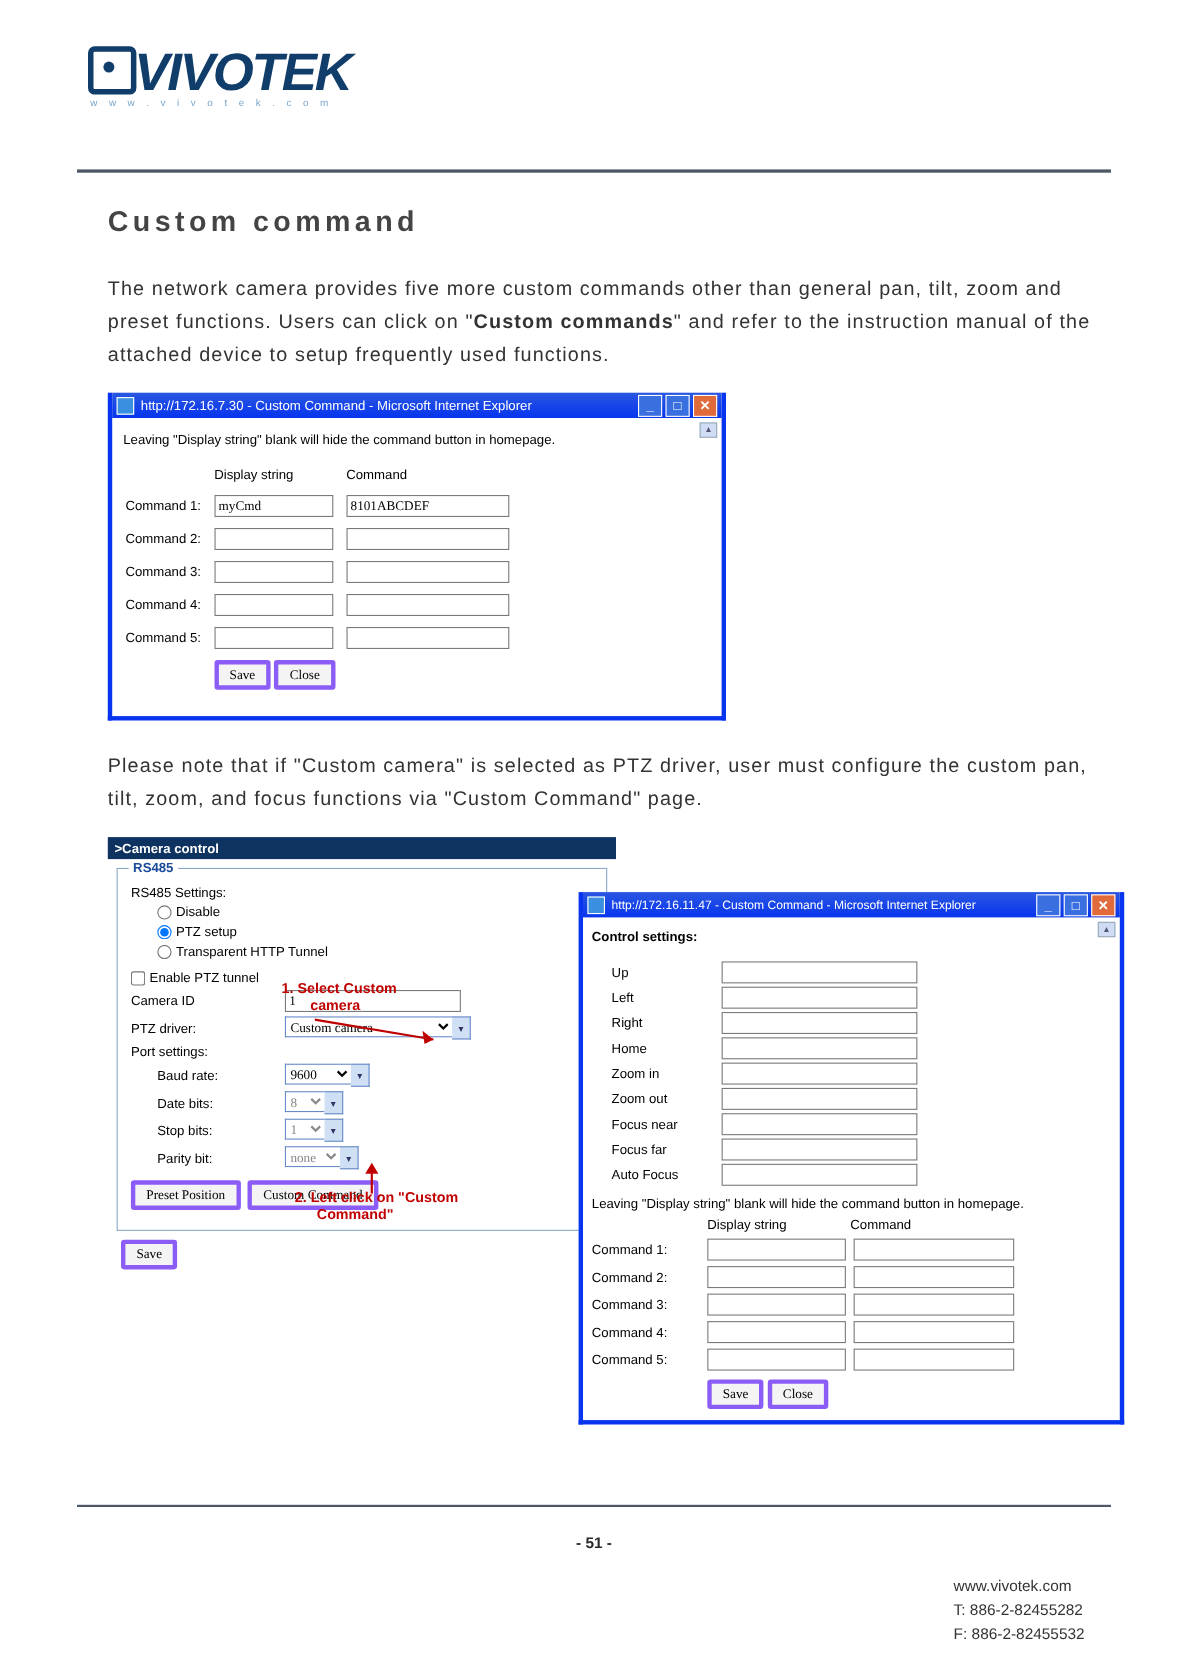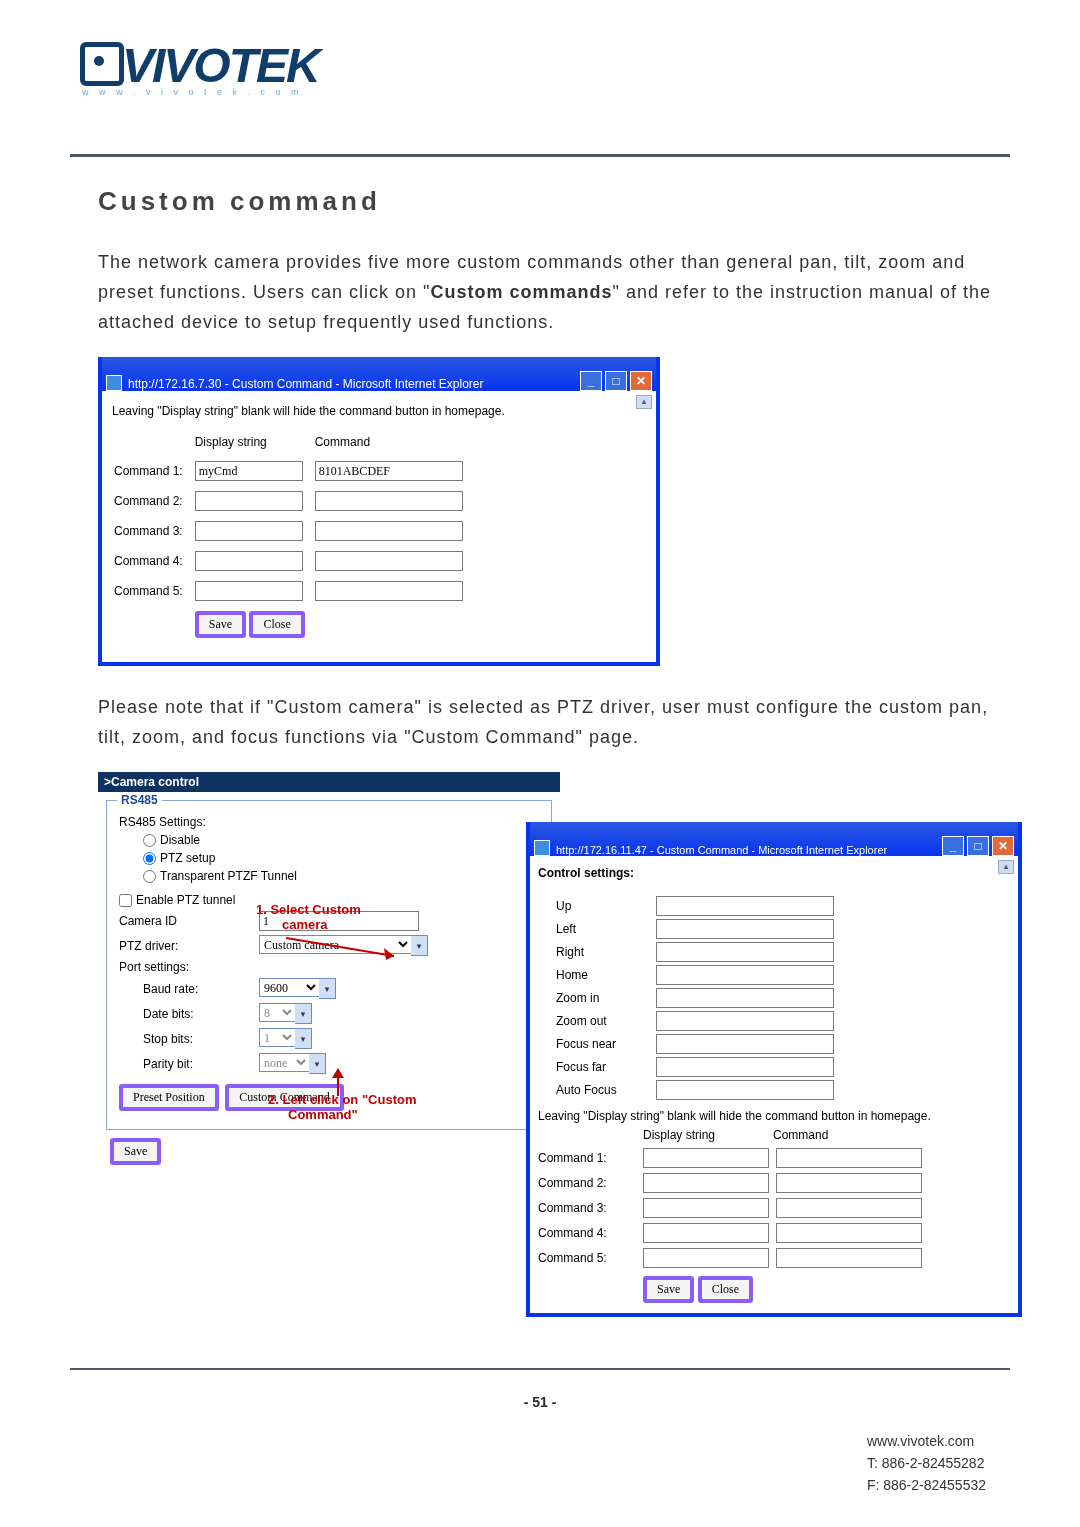--- a/index.html
+++ b/index.html
@@ -16,7 +16,7 @@
   .bold{font-weight:bold}
   
   .iewin{border:4px solid #0734ef;border-top:none;width:554px;background:#fff;font-family:Tahoma,Arial,sans-serif;font-size:12px;color:#000}
-  .iebar{background:linear-gradient(#2a57e0,#0734ef);color:#fff;height:34px;display:flex;align-items:flex-end;padding:0 4px;font-size:12px}
+  .iebar{background:linear-gradient(#2a57e0,#0734ef);color:#fff;height:23px;display:flex;align-items:center;padding:0 4px;font-size:12px}
   .ieicon{width:14px;height:14px;background:#3a8fe0;border:1px solid #fff;margin-right:6px;display:inline-block}
   .iebtns{margin-left:auto;display:flex;gap:3px}
   .iebtn{width:20px;height:18px;border:1px solid #fff;display:flex;align-items:center;justify-content:center;font-size:12px;font-weight:bold}

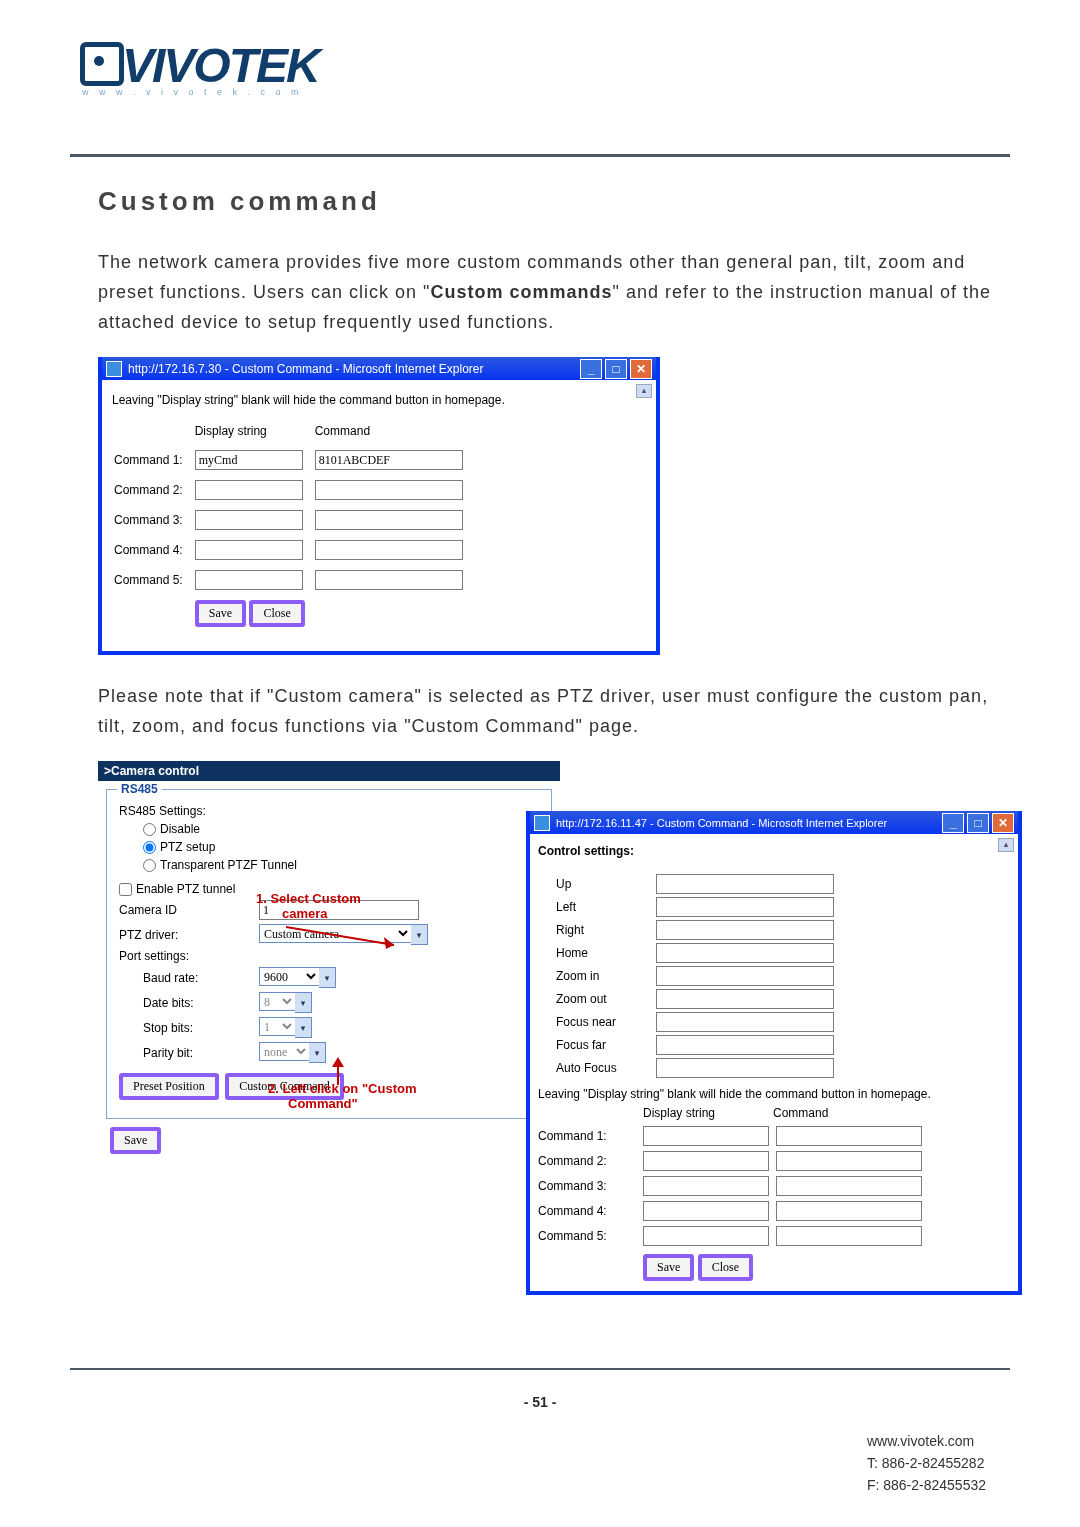--- a/index.html
+++ b/index.html
@@ -167,7 +167,7 @@
             </div>
           <div class="row indent">
               <input type="radio" class="radio" style="">
-              <span class="lbl">Transparent PTZF Tunnel</span>
+              <span class="lbl">Transparent HTTP Tunnel</span>
             </div>
           <div class="row" style="margin-top:10px">
               <input type="checkbox" class="chk" style="">

